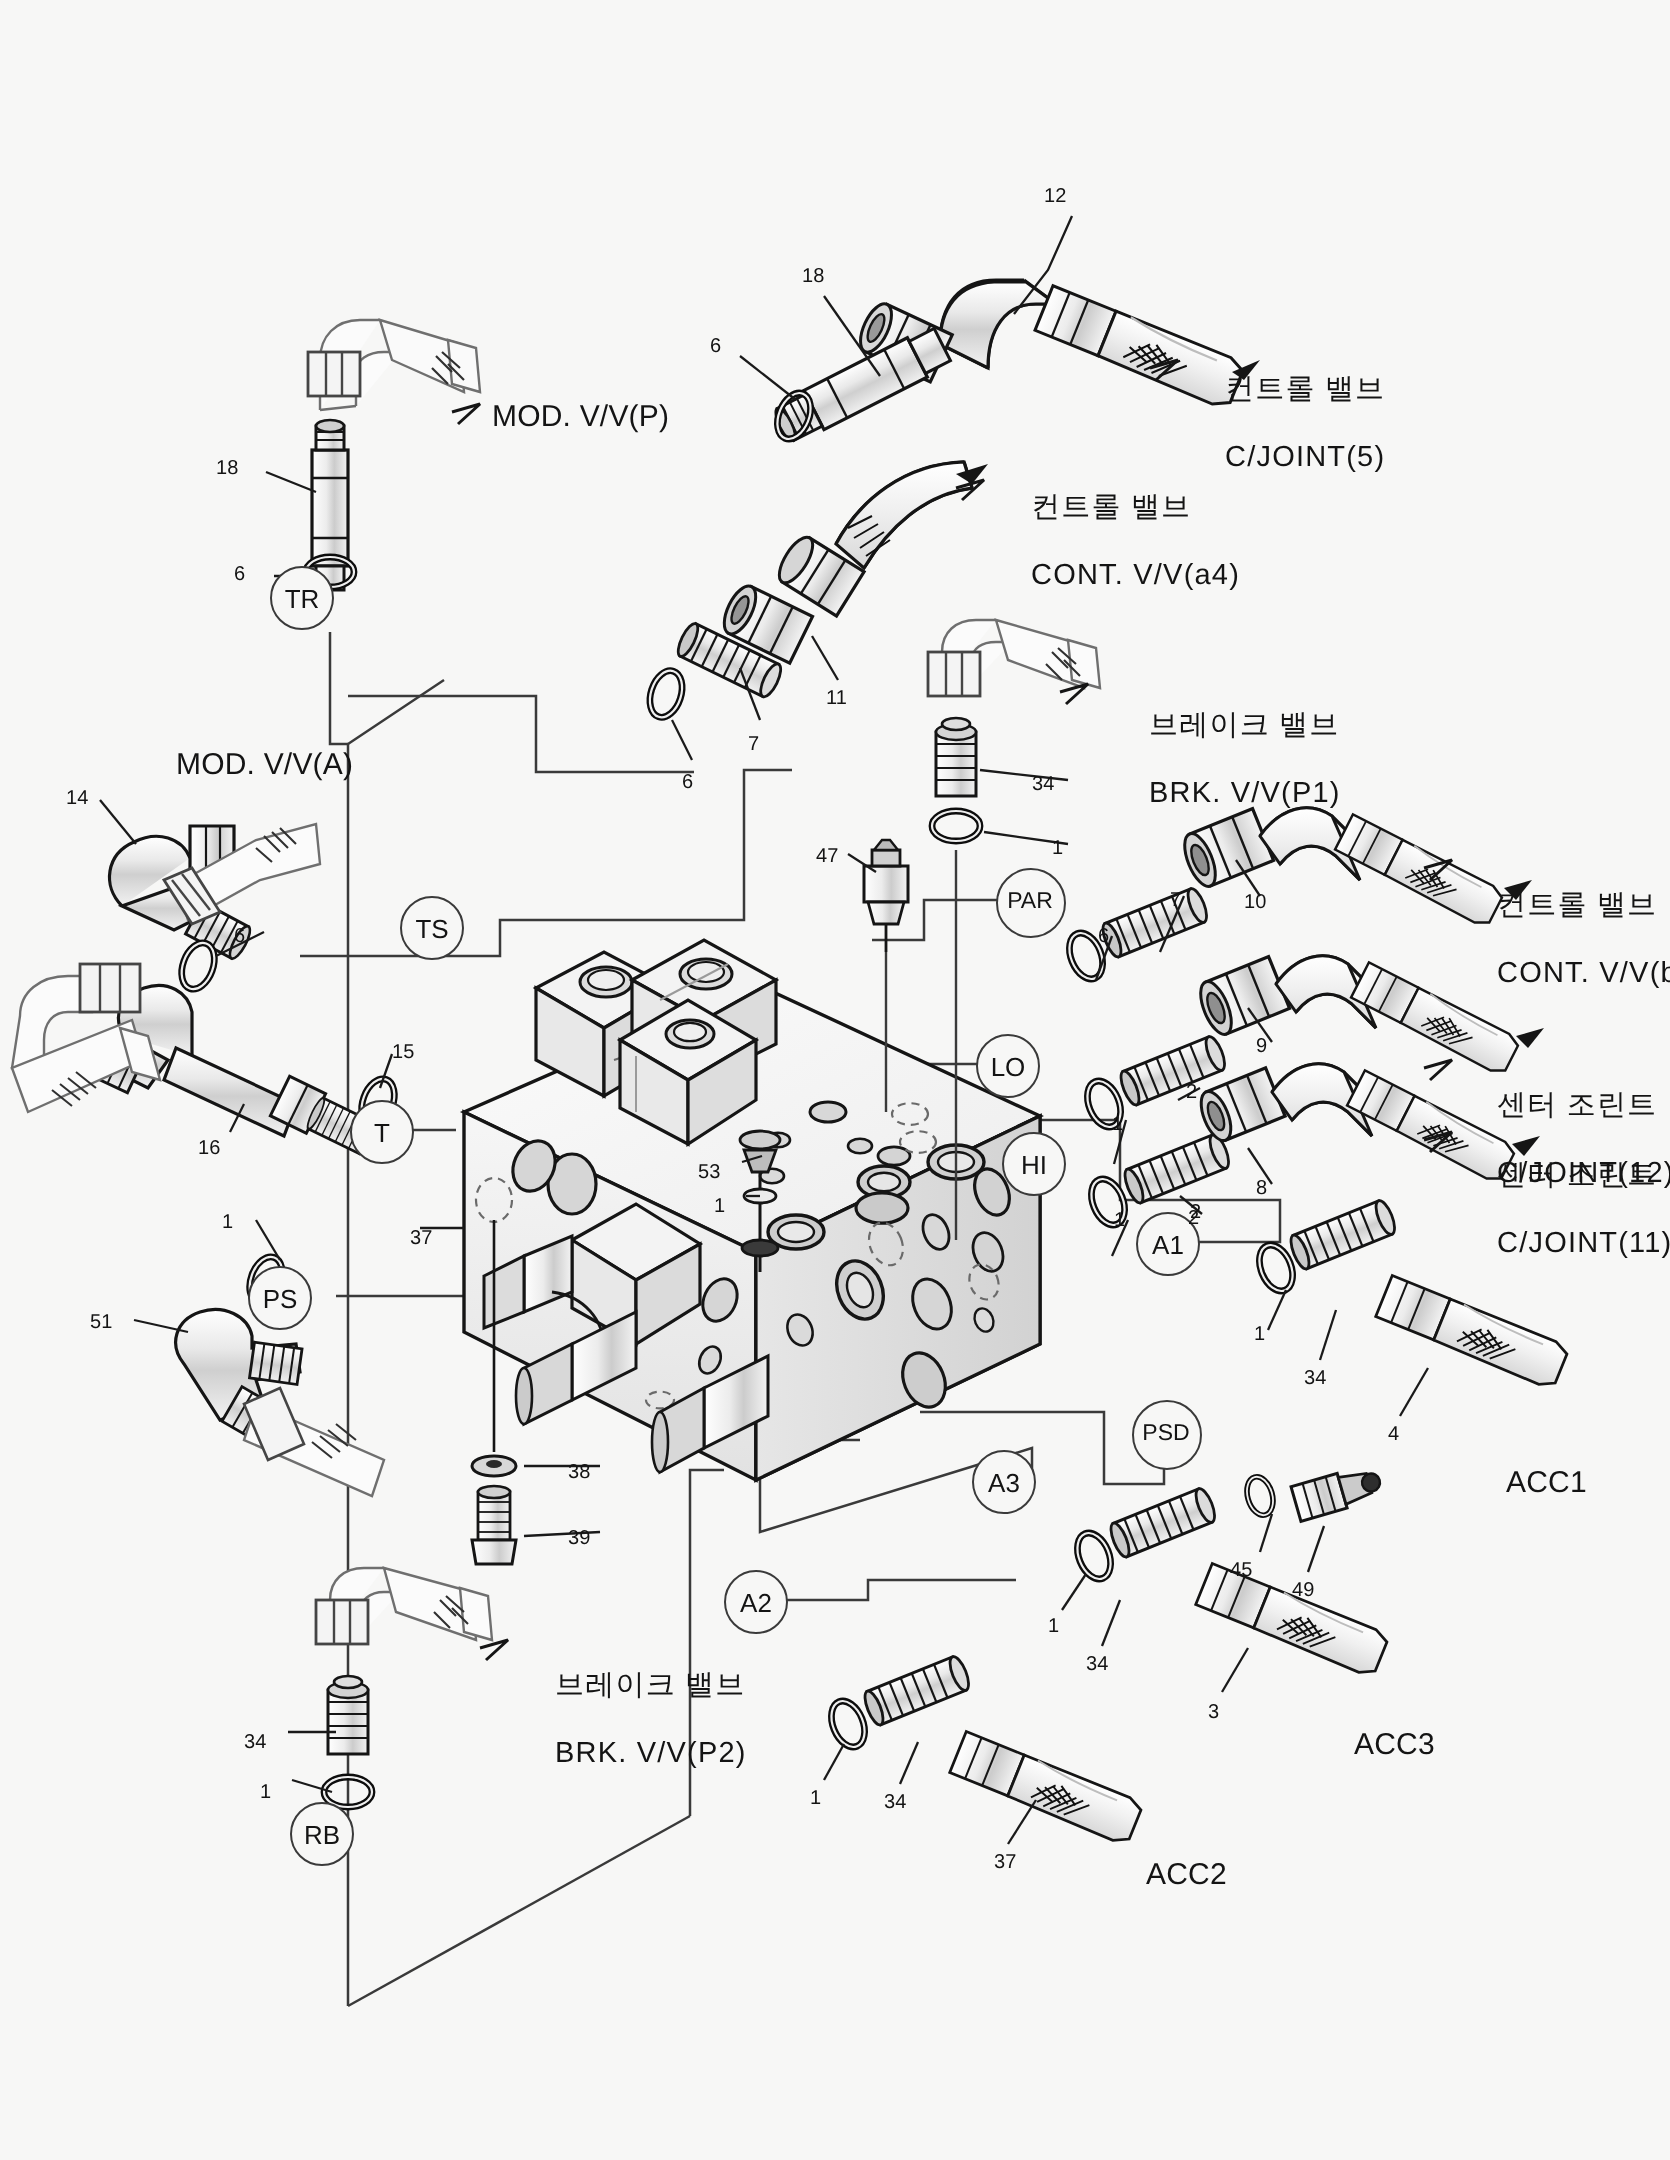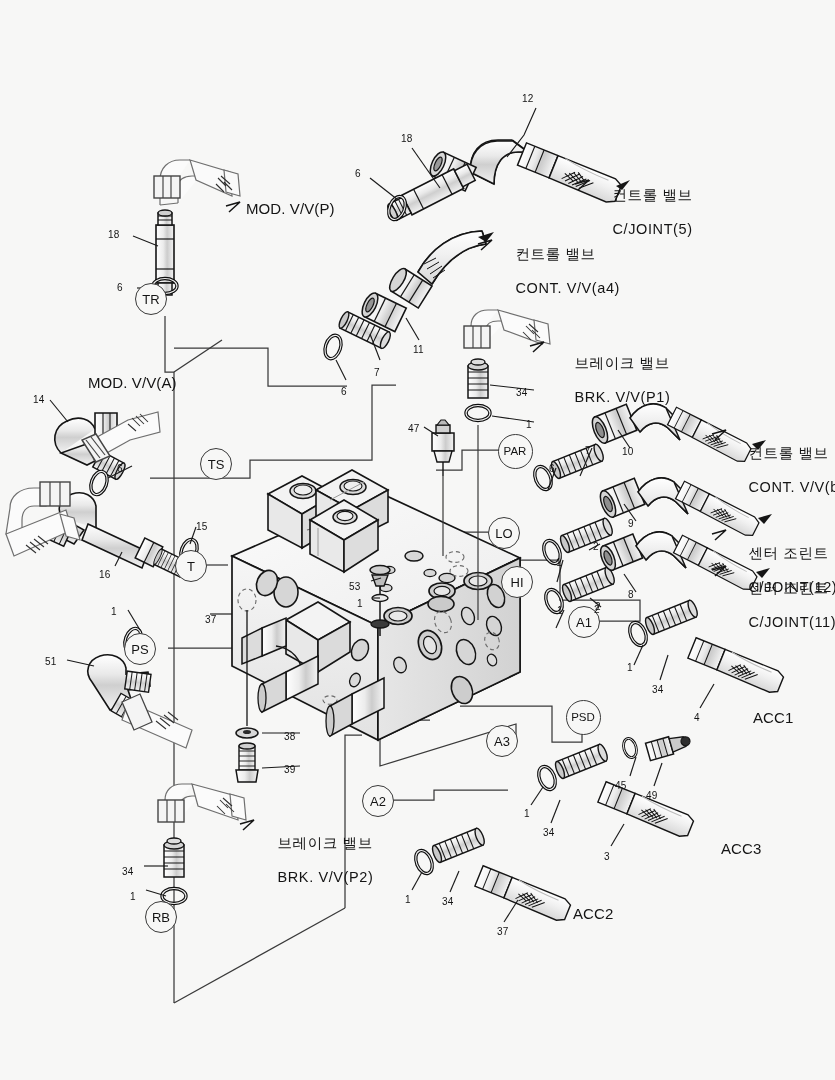--- a/index.html
+++ b/index.html
@@ -40,6 +40,7 @@
   }
   .lbl.acc {
     font-size: 15px;
+    margin-top: 24px;
   }
   .circ {
     position: absolute;

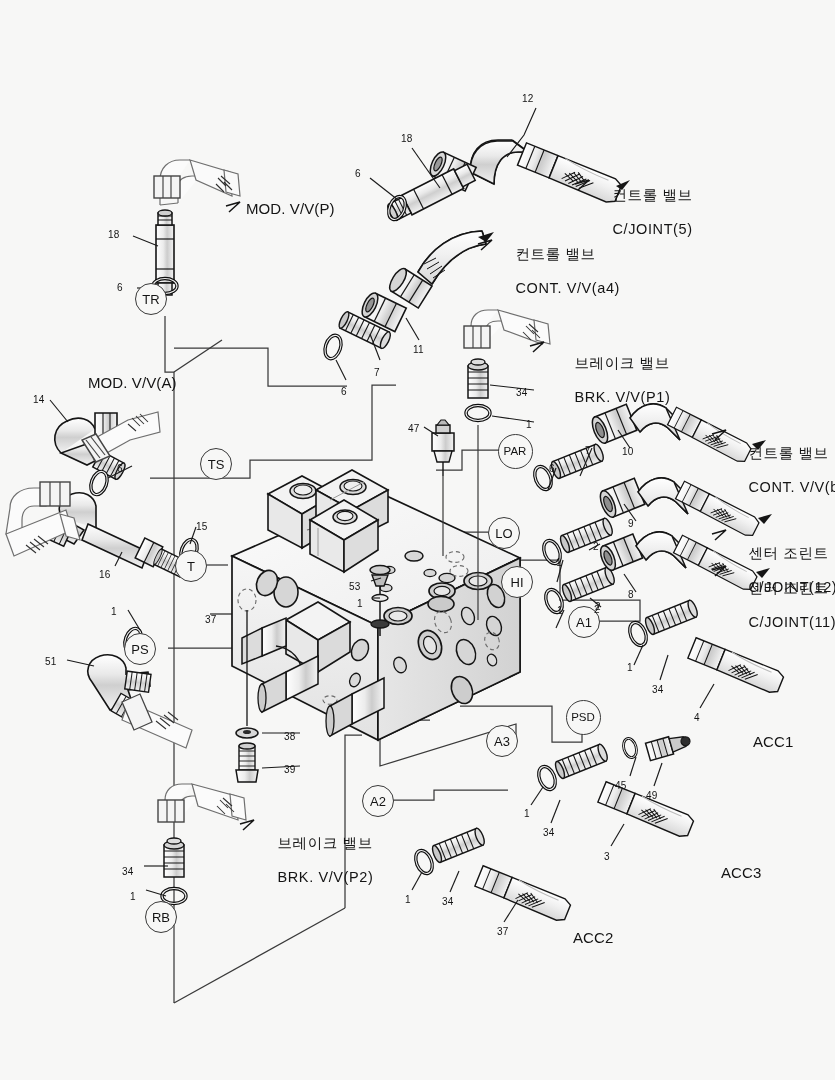--- a/index.html
+++ b/index.html
@@ -770,7 +770,7 @@
 
   <div class="lbl acc" style="left:753px; top:709px;">ACC1</div>
   <div class="lbl acc" style="left:573px; top:905px;">ACC2</div>
-  <div class="lbl acc" style="left:721px; top:840px;">ACC3</div>
+  <div class="lbl acc" style="left:677px; top:840px;">ACC3</div>
 
   <div id="markers">
       <div class="circ" style="left: 135px; top: 283px;">TR</div>

